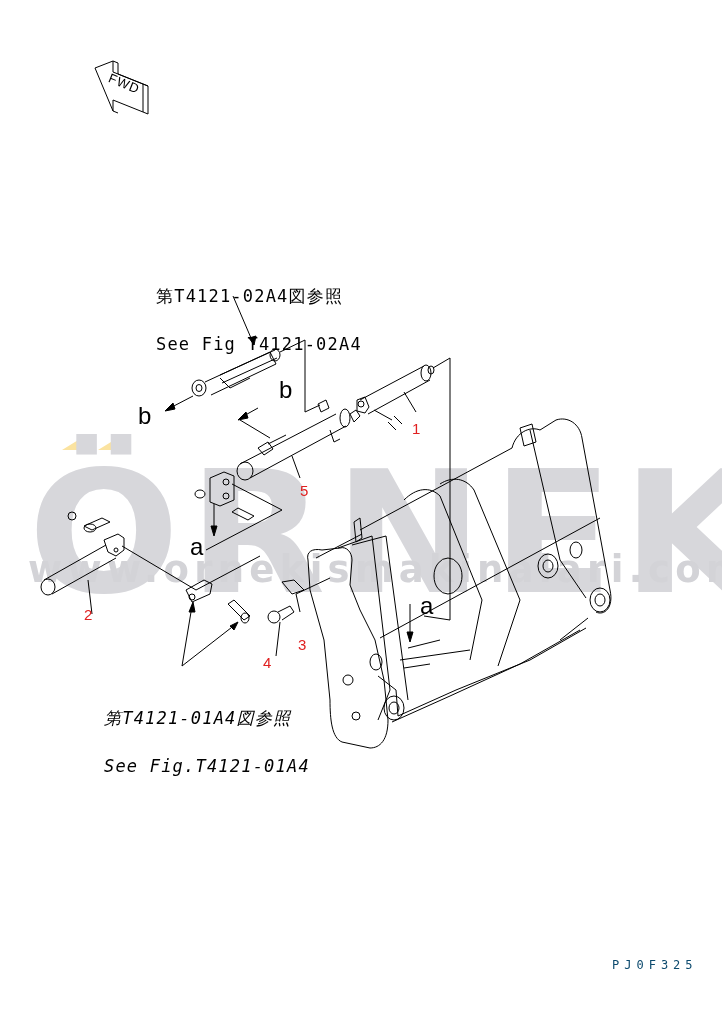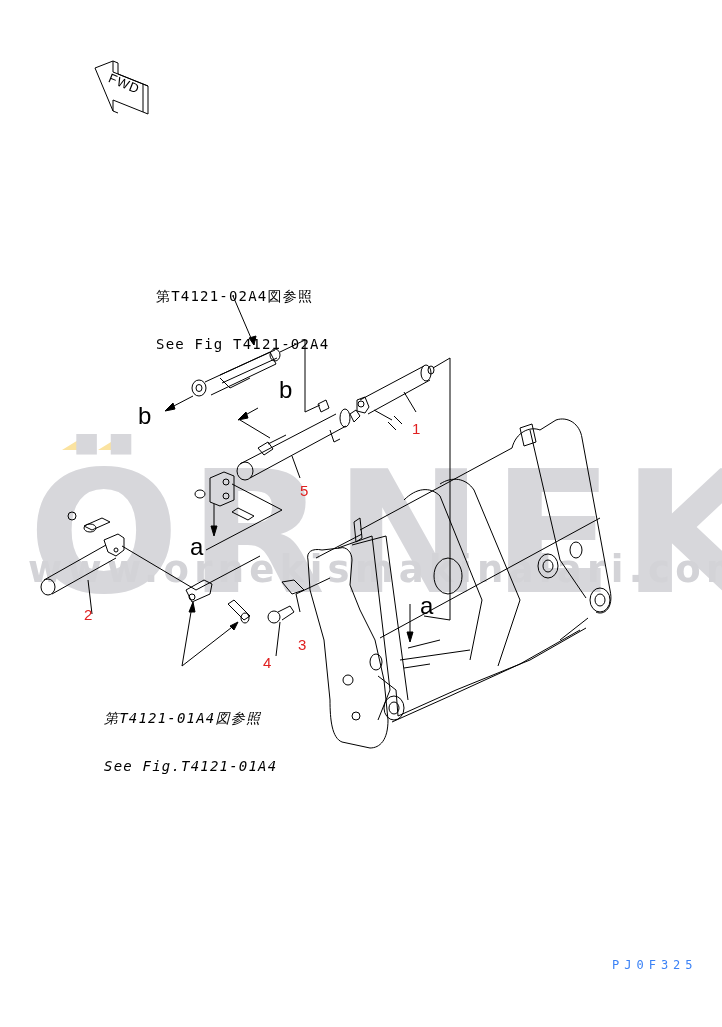--- a/index.html
+++ b/index.html
@@ -11,7 +11,7 @@
      transform: scaleX(1.05); transform-origin: left top; white-space: nowrap; }
   .wm-url { position: absolute; left: 28px; top: 548px; font-family: "DejaVu Sans", sans-serif;
      font-weight: bold; font-size: 37px; letter-spacing: 5.3px; color: #d3d3d7; white-space: nowrap; }
-  .callout { position: absolute; font-family: "DejaVu Sans Mono", monospace; font-size: 14px;
+  .callout { position: absolute; font-family: "DejaVu Sans Mono", monospace; font-size: 17px;
      color: #000; line-height: 16px; white-space: pre; letter-spacing: 1.2px; }
   .partnum { position: absolute; font-family: "Liberation Sans", sans-serif; font-size: 15px;
      color: #e02020; }

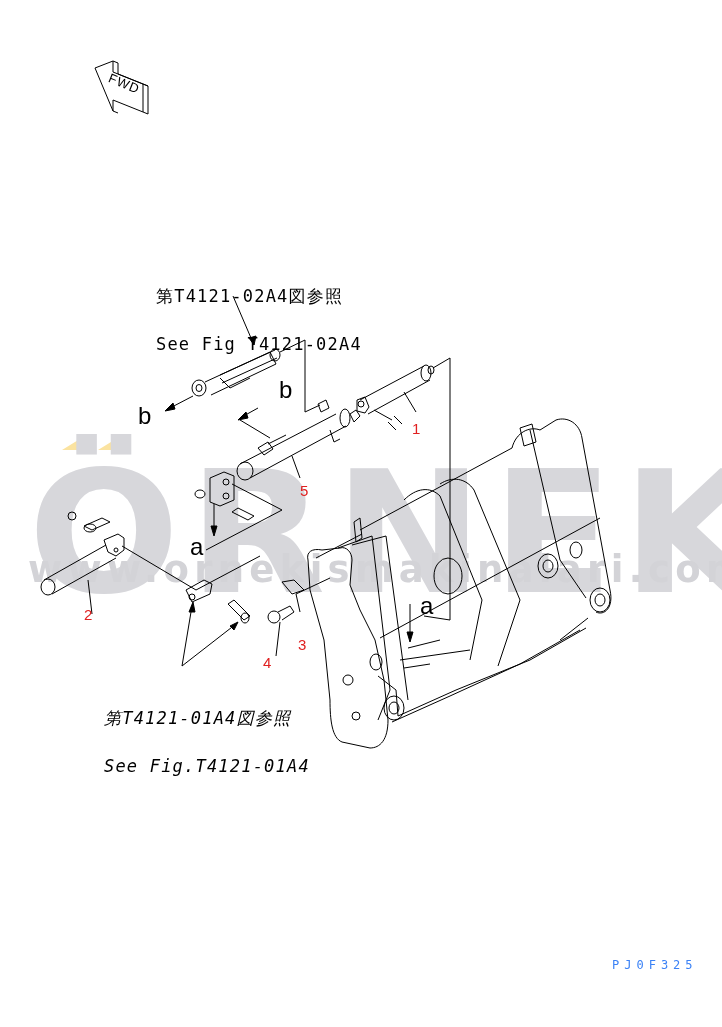--- a/index.html
+++ b/index.html
@@ -18,7 +18,7 @@
   .viewlbl { position: absolute; font-family: "Liberation Sans", sans-serif; font-size: 24px;
      color: #000; font-weight: normal; }
   .code { position: absolute; font-family: "DejaVu Sans Mono", monospace; font-size: 12px;
-     letter-spacing: 5px; color: #3b82f6; }
+     letter-spacing: 5px; color: #0c4a6e; }
   svg { position: absolute; left: 0; top: 0; }
 </style>
 </head>

